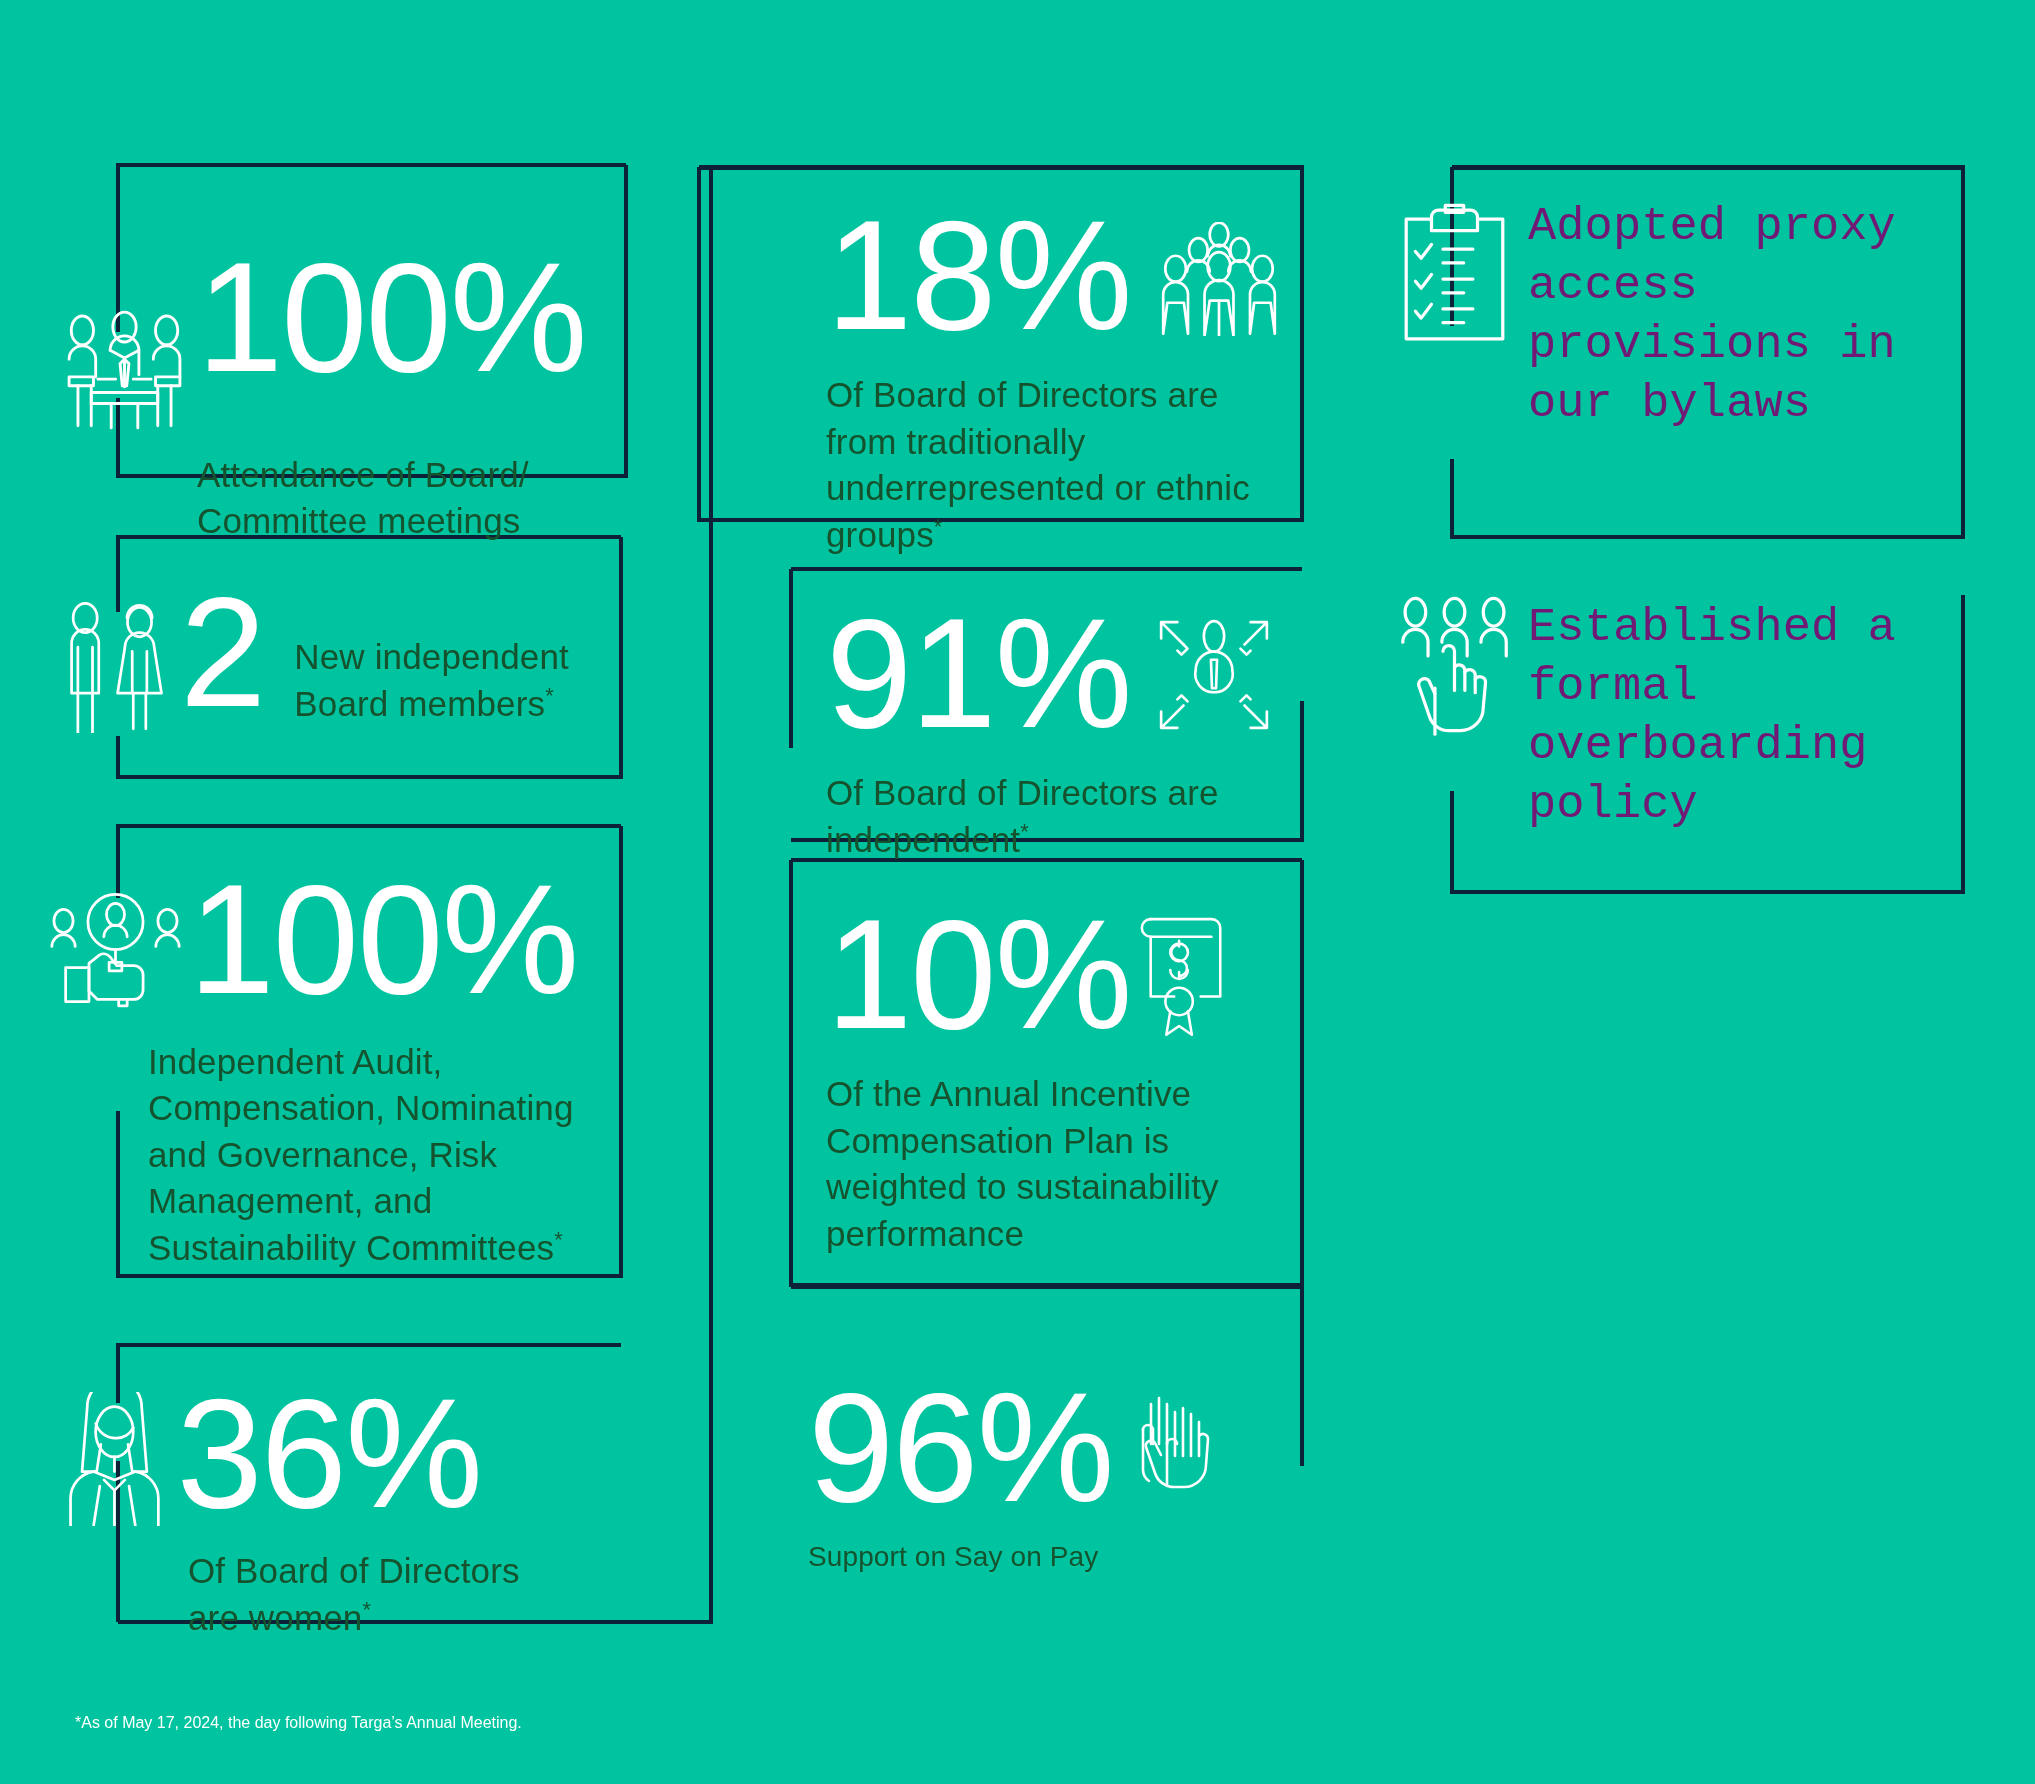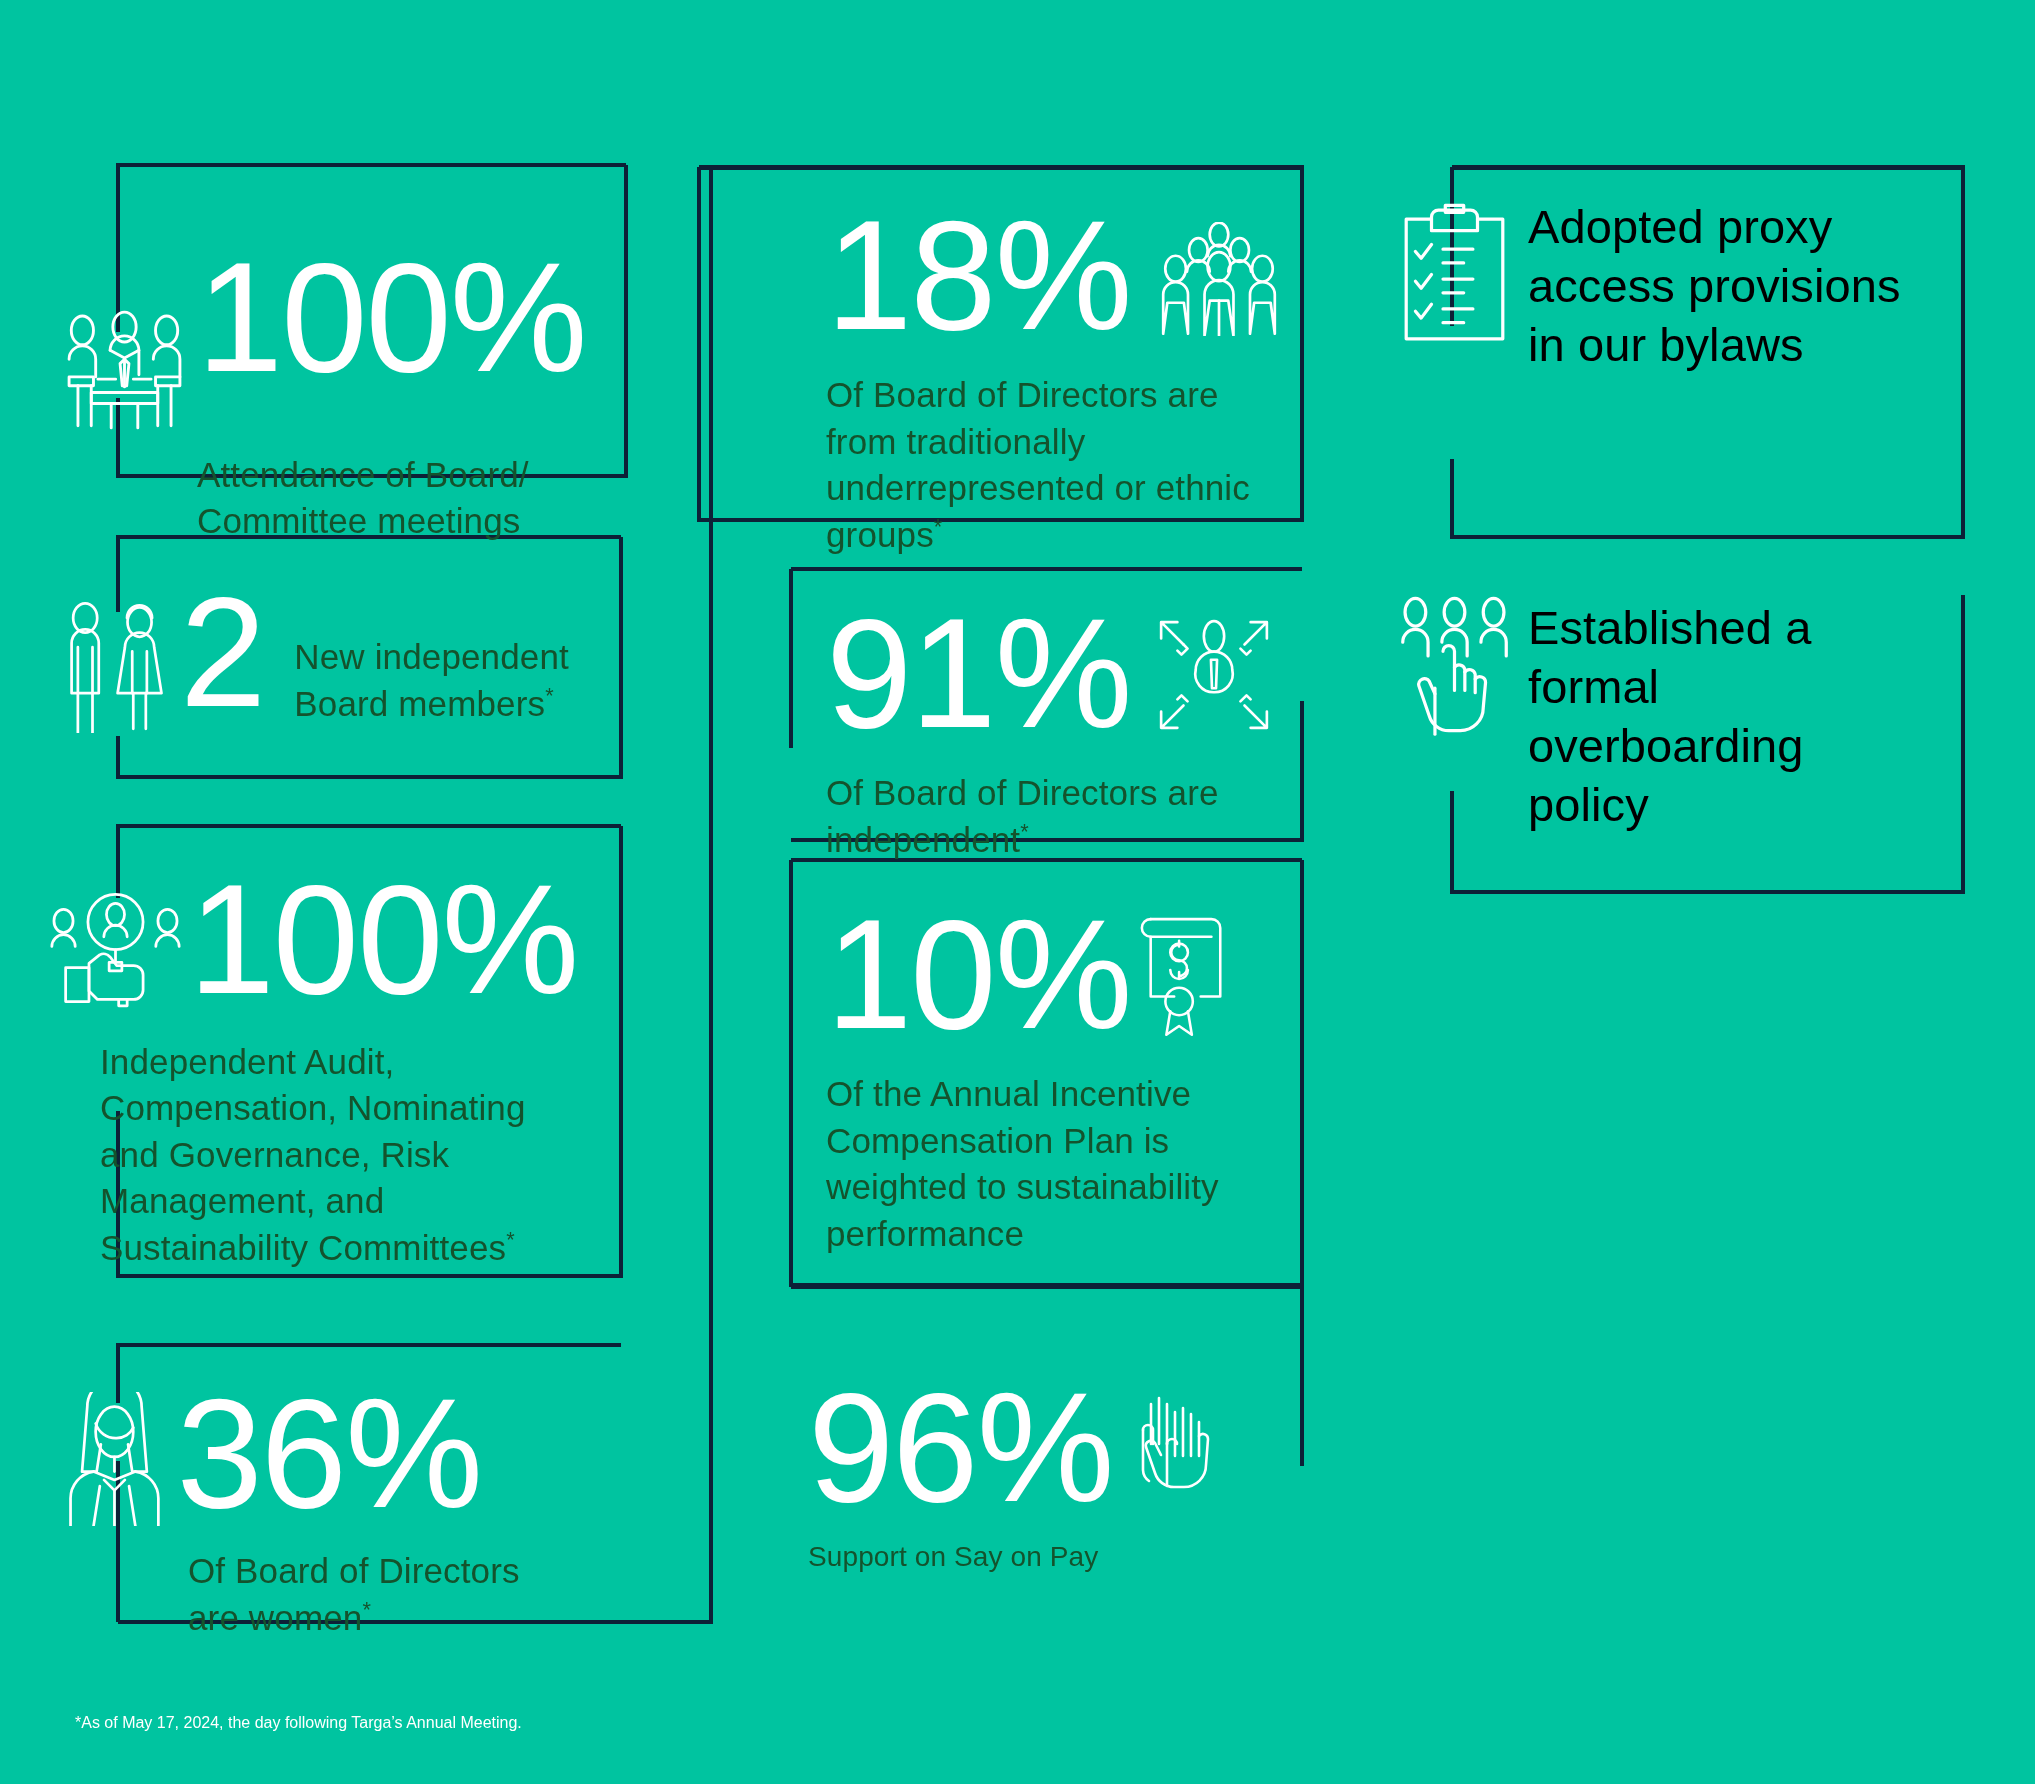--- a/index.html
+++ b/index.html
@@ -53,9 +53,9 @@
     line-height: 0;
   }
   .texthead {
-    font-family: Liberation Sans, sans-serif;
+    font-family: Liberation Mono, monospace;
     font-weight: 300;
-    color: #000000;
+    color: #701a75;
     line-height: 1.26;
     letter-spacing: 0.002em;
   }

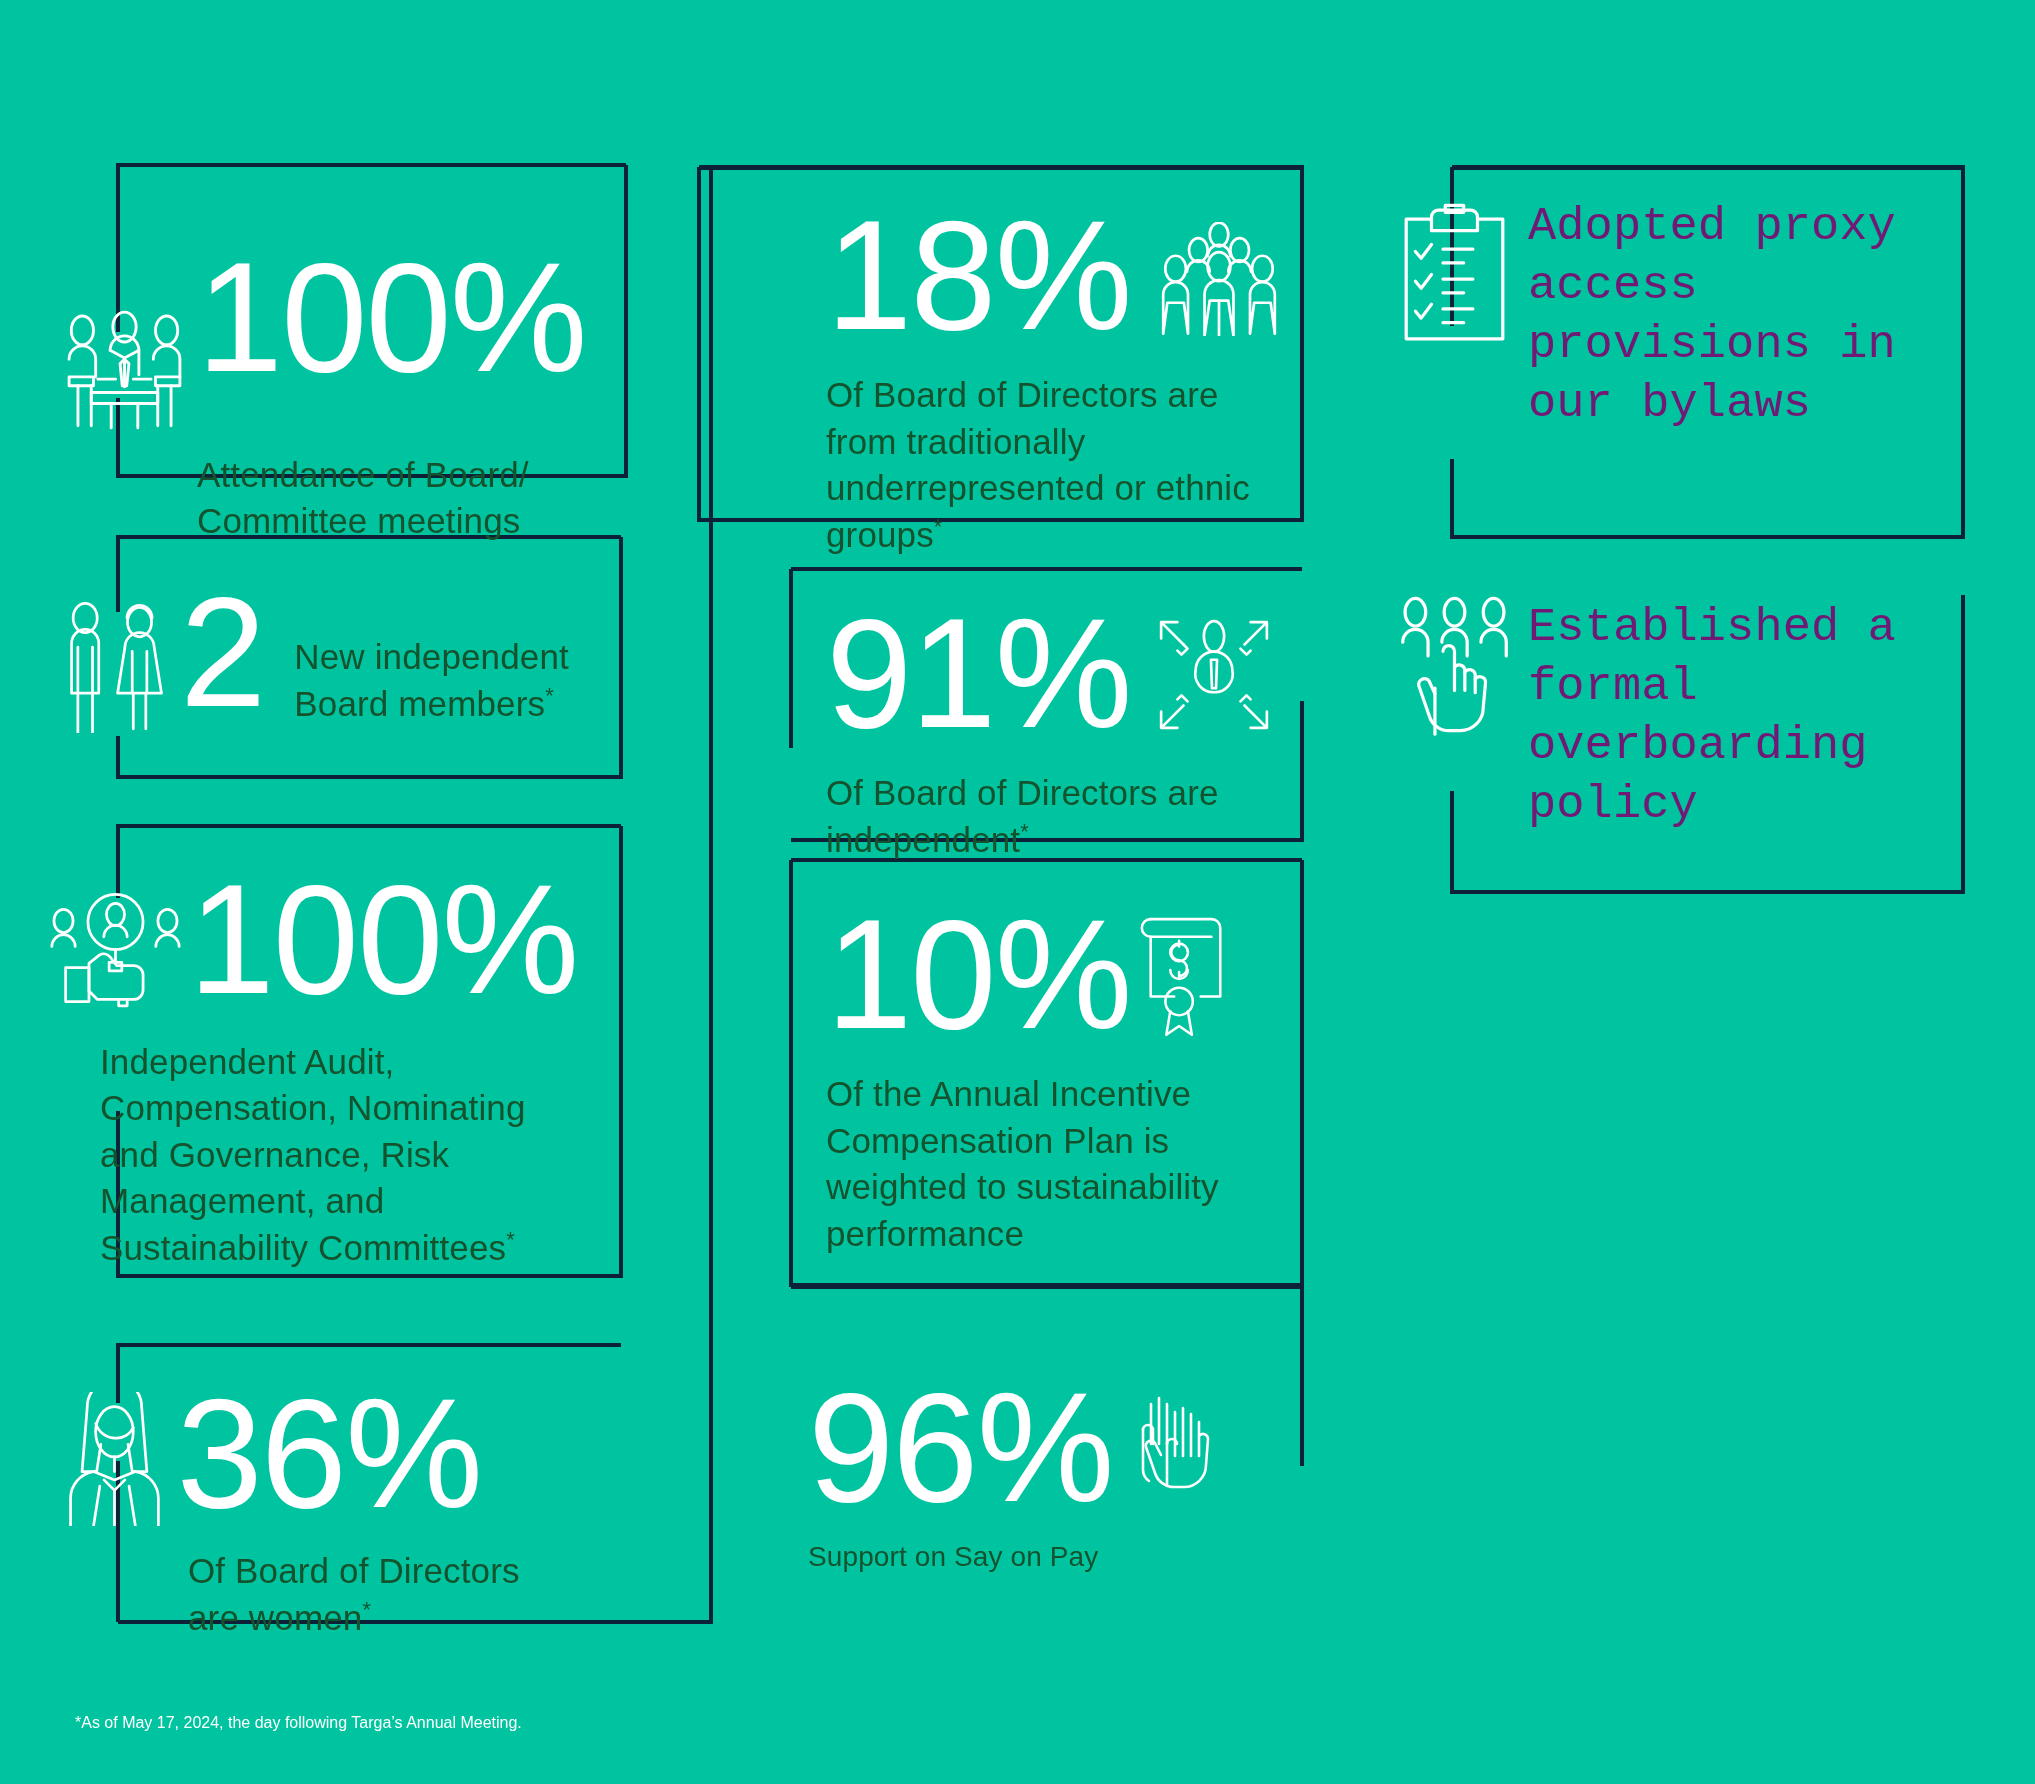--- a/index.html
+++ b/index.html
@@ -176,7 +176,7 @@
       </span>
       <span class="bignum" style="font-size:155px;">100%</span>
     </div>
-    <div class="caption" style="font-size:35px; margin-left:54px; margin-top:25.4px; max-width:462px;">
+    <div class="caption" style="font-size:35px; margin-left:102px; margin-top:25.4px; max-width:462px;">
       <span>Independent Audit, Compensation, Nominating and Governance, Risk Management, and Sustainability Committees</span><span class="sup">*</span>
     </div>
   </div>

